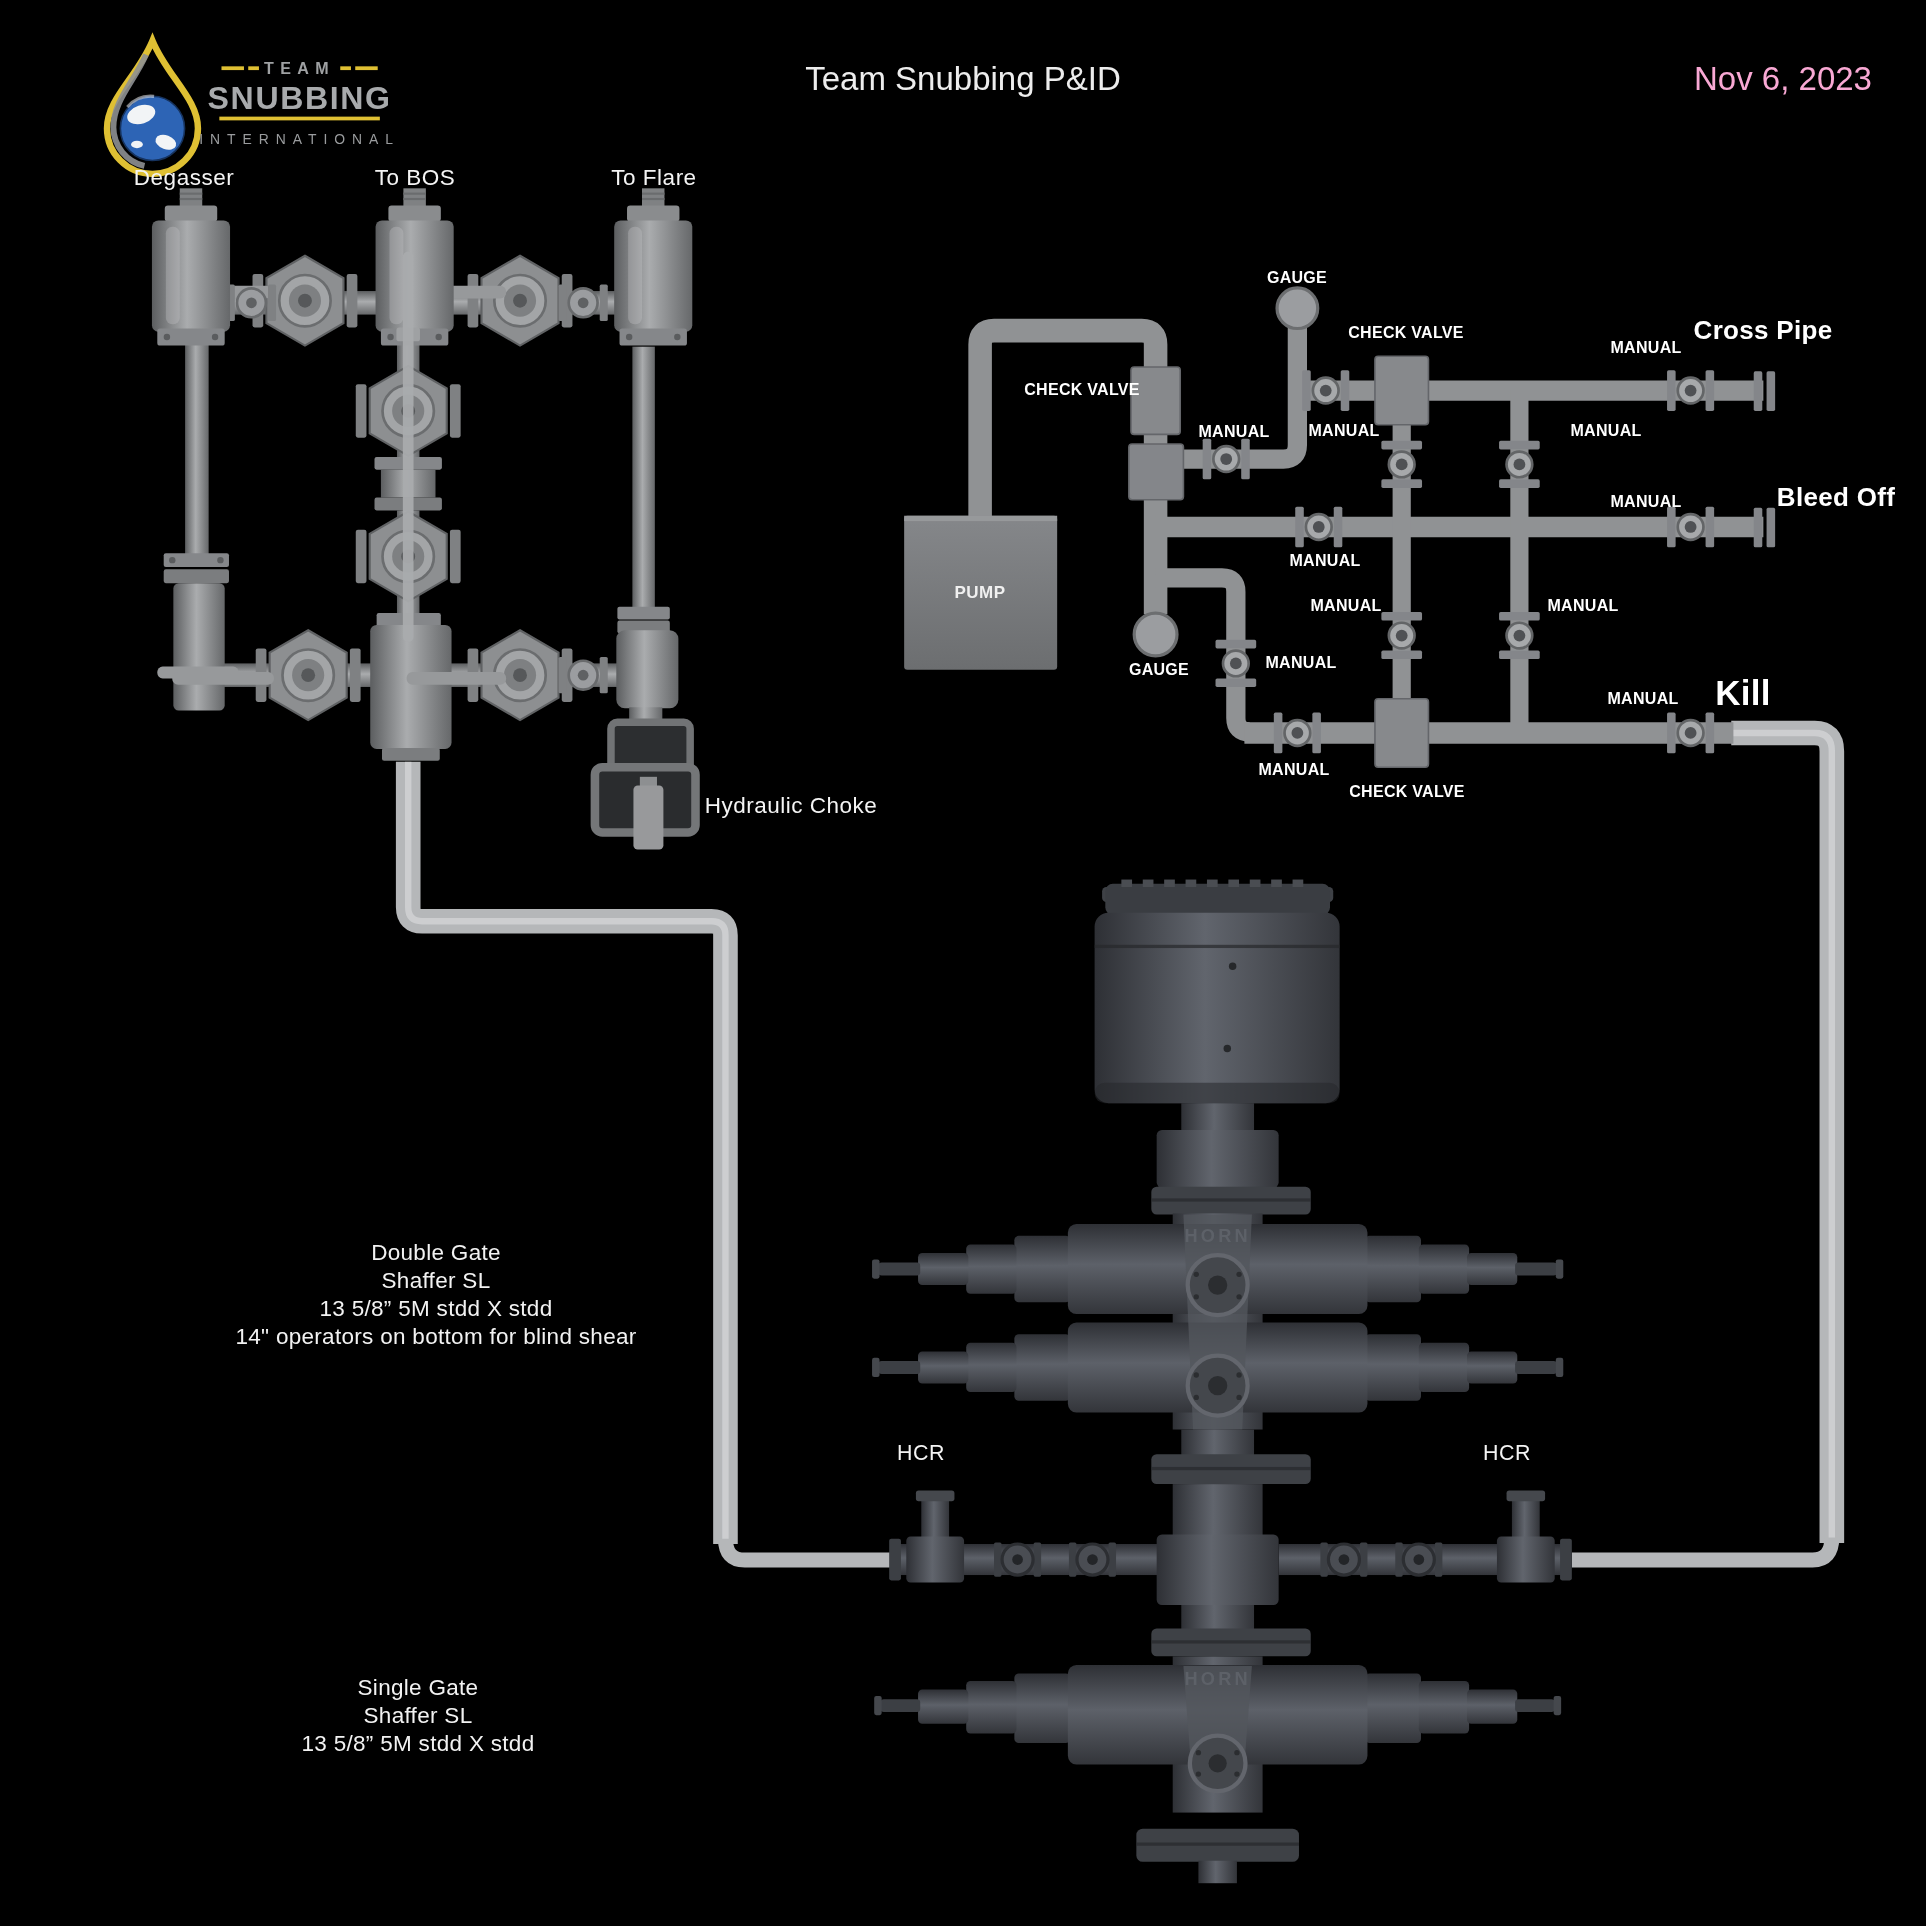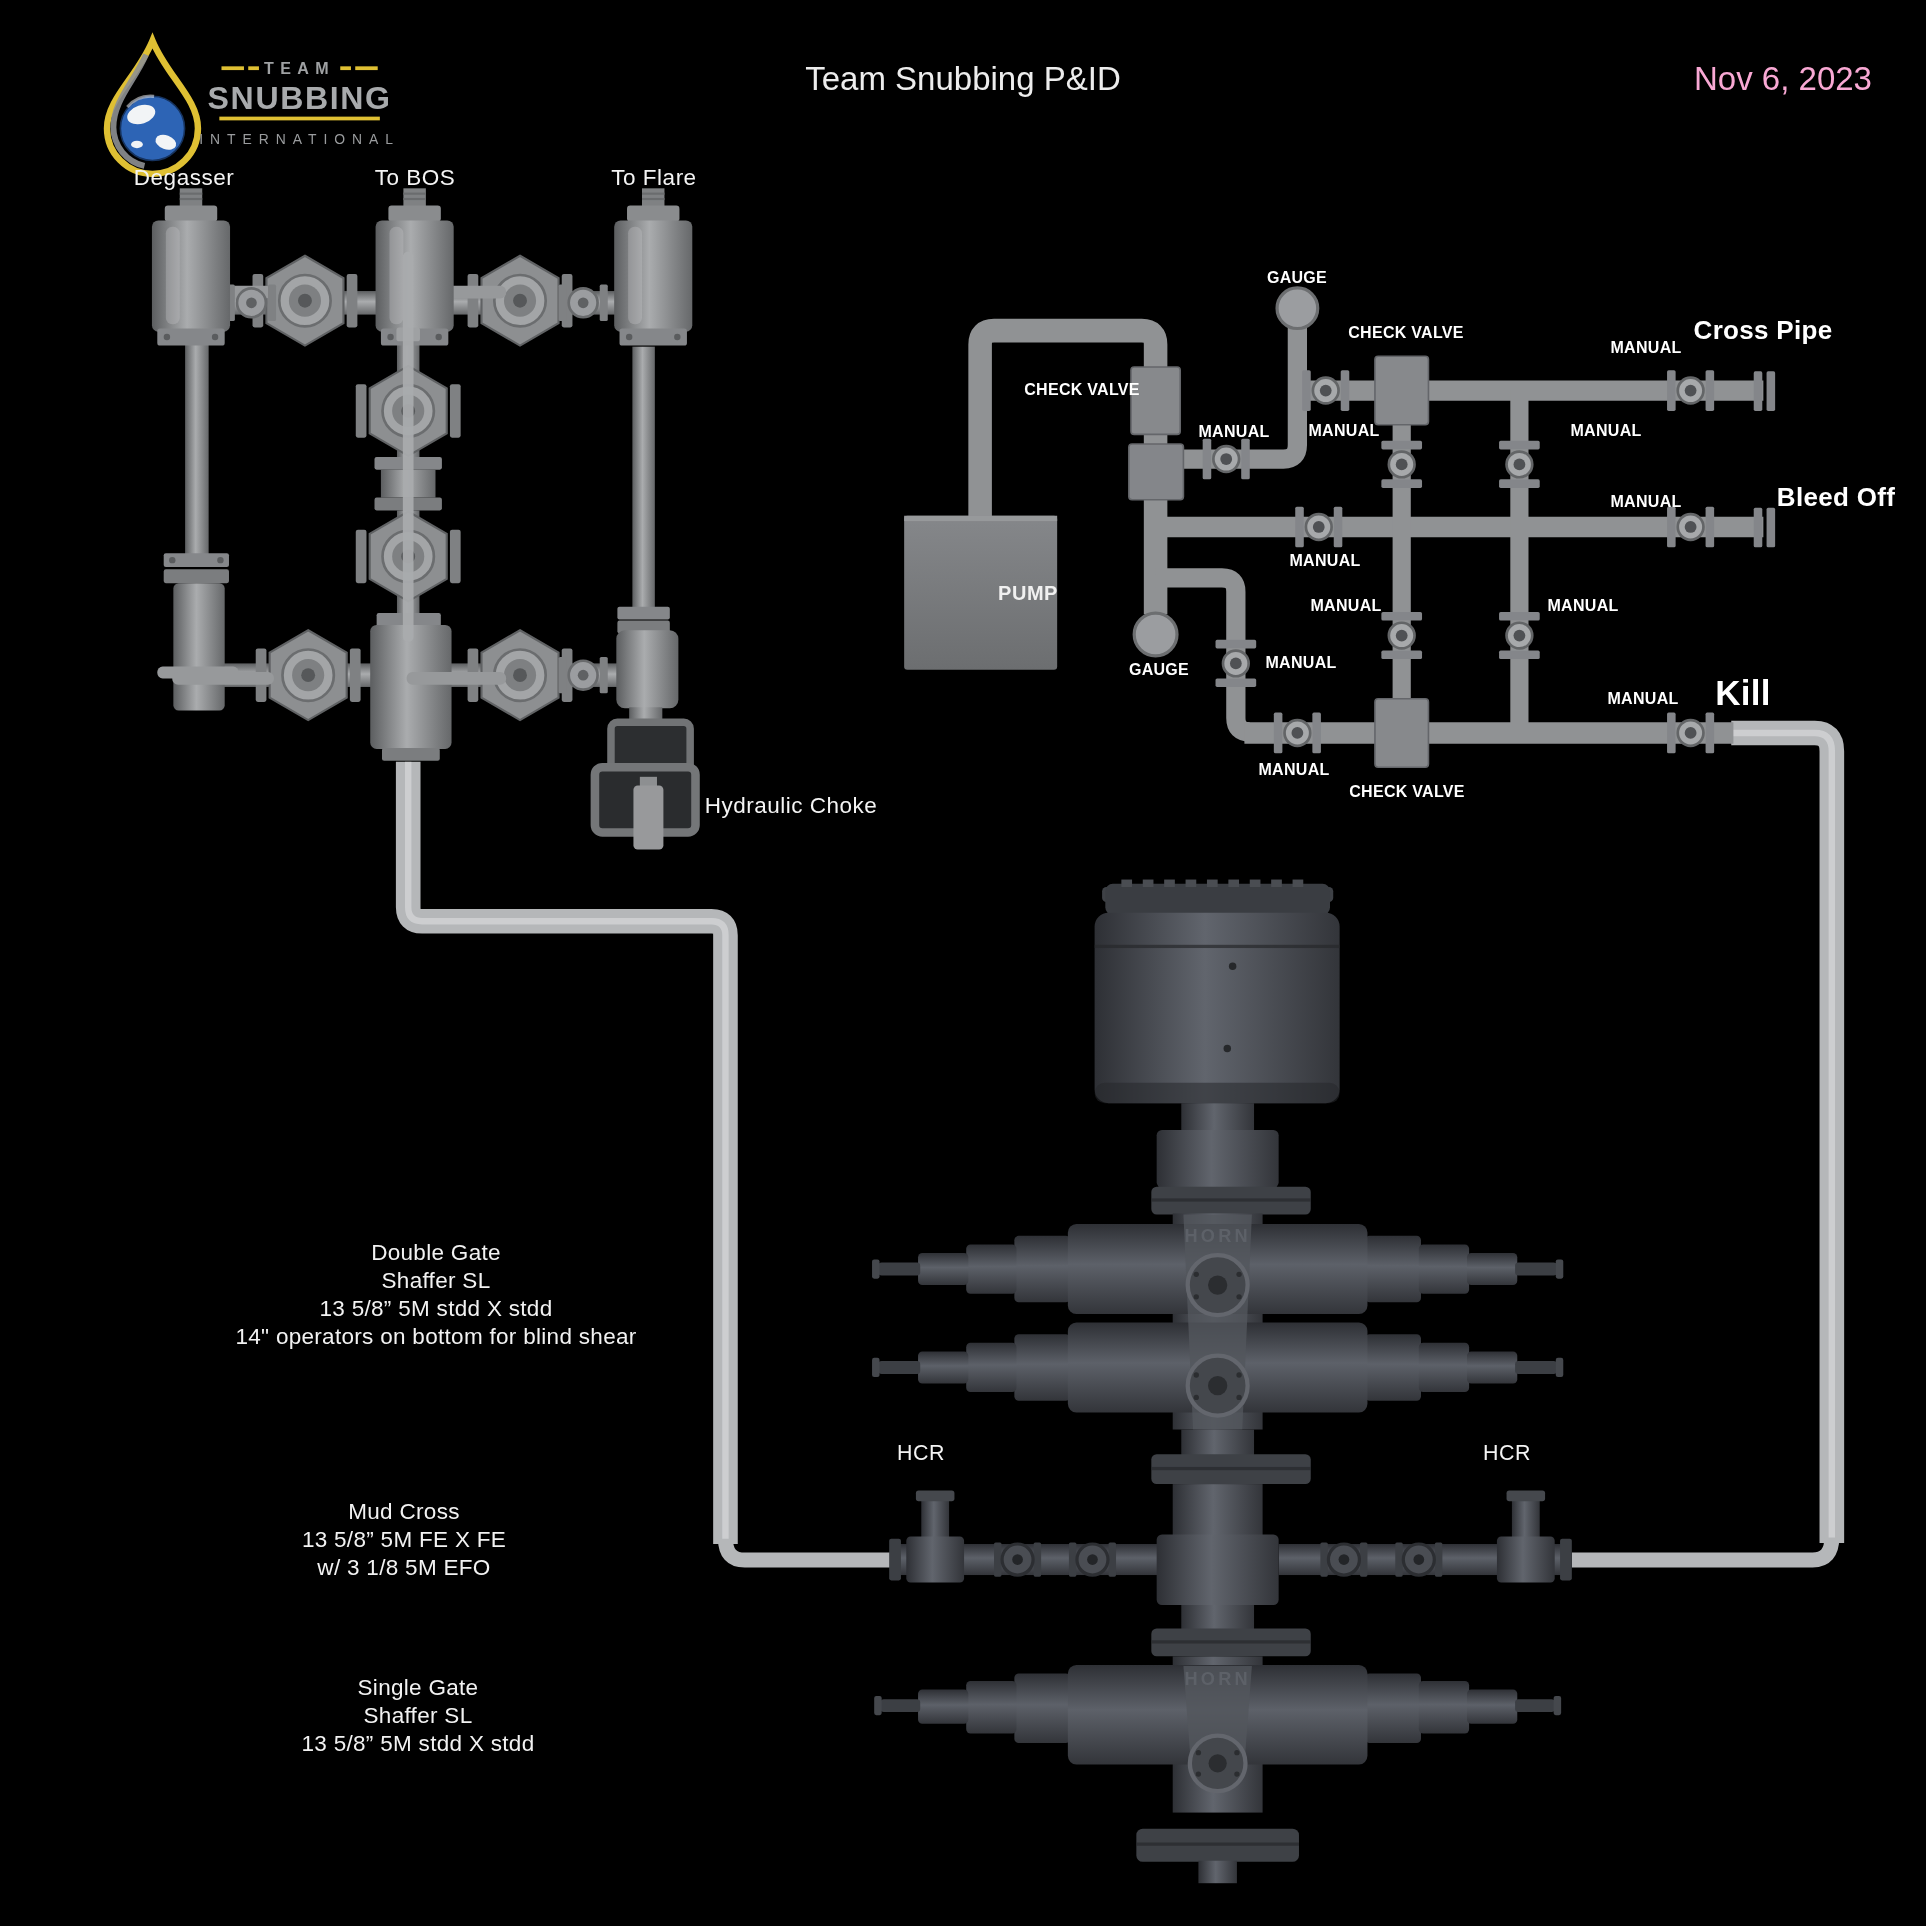--- a/index.html
+++ b/index.html
@@ -13,7 +13,7 @@
   .t-light{font-size:22.5px;font-weight:300;color:#f4f4f4;letter-spacing:0.5px;}
   .t-bold{font-size:16px;font-weight:700;color:#ffffff;letter-spacing:0.3px;}
   .t-bold-big{font-size:26px;font-weight:700;color:#ffffff;letter-spacing:0.3px;}
-  .t-pump{font-size:20px;font-weight:700;color:#f0f0f0;letter-spacing:0.5px;margin-left:48px;}
+  .t-pump{font-size:17px;font-weight:700;color:#f0f0f0;letter-spacing:0.5px;}
   .note{position:absolute;transform:translateX(-50%);text-align:center;
         font-size:22.5px;line-height:28px;font-weight:300;color:#f2f2f2;letter-spacing:0.3px;}
 </style>

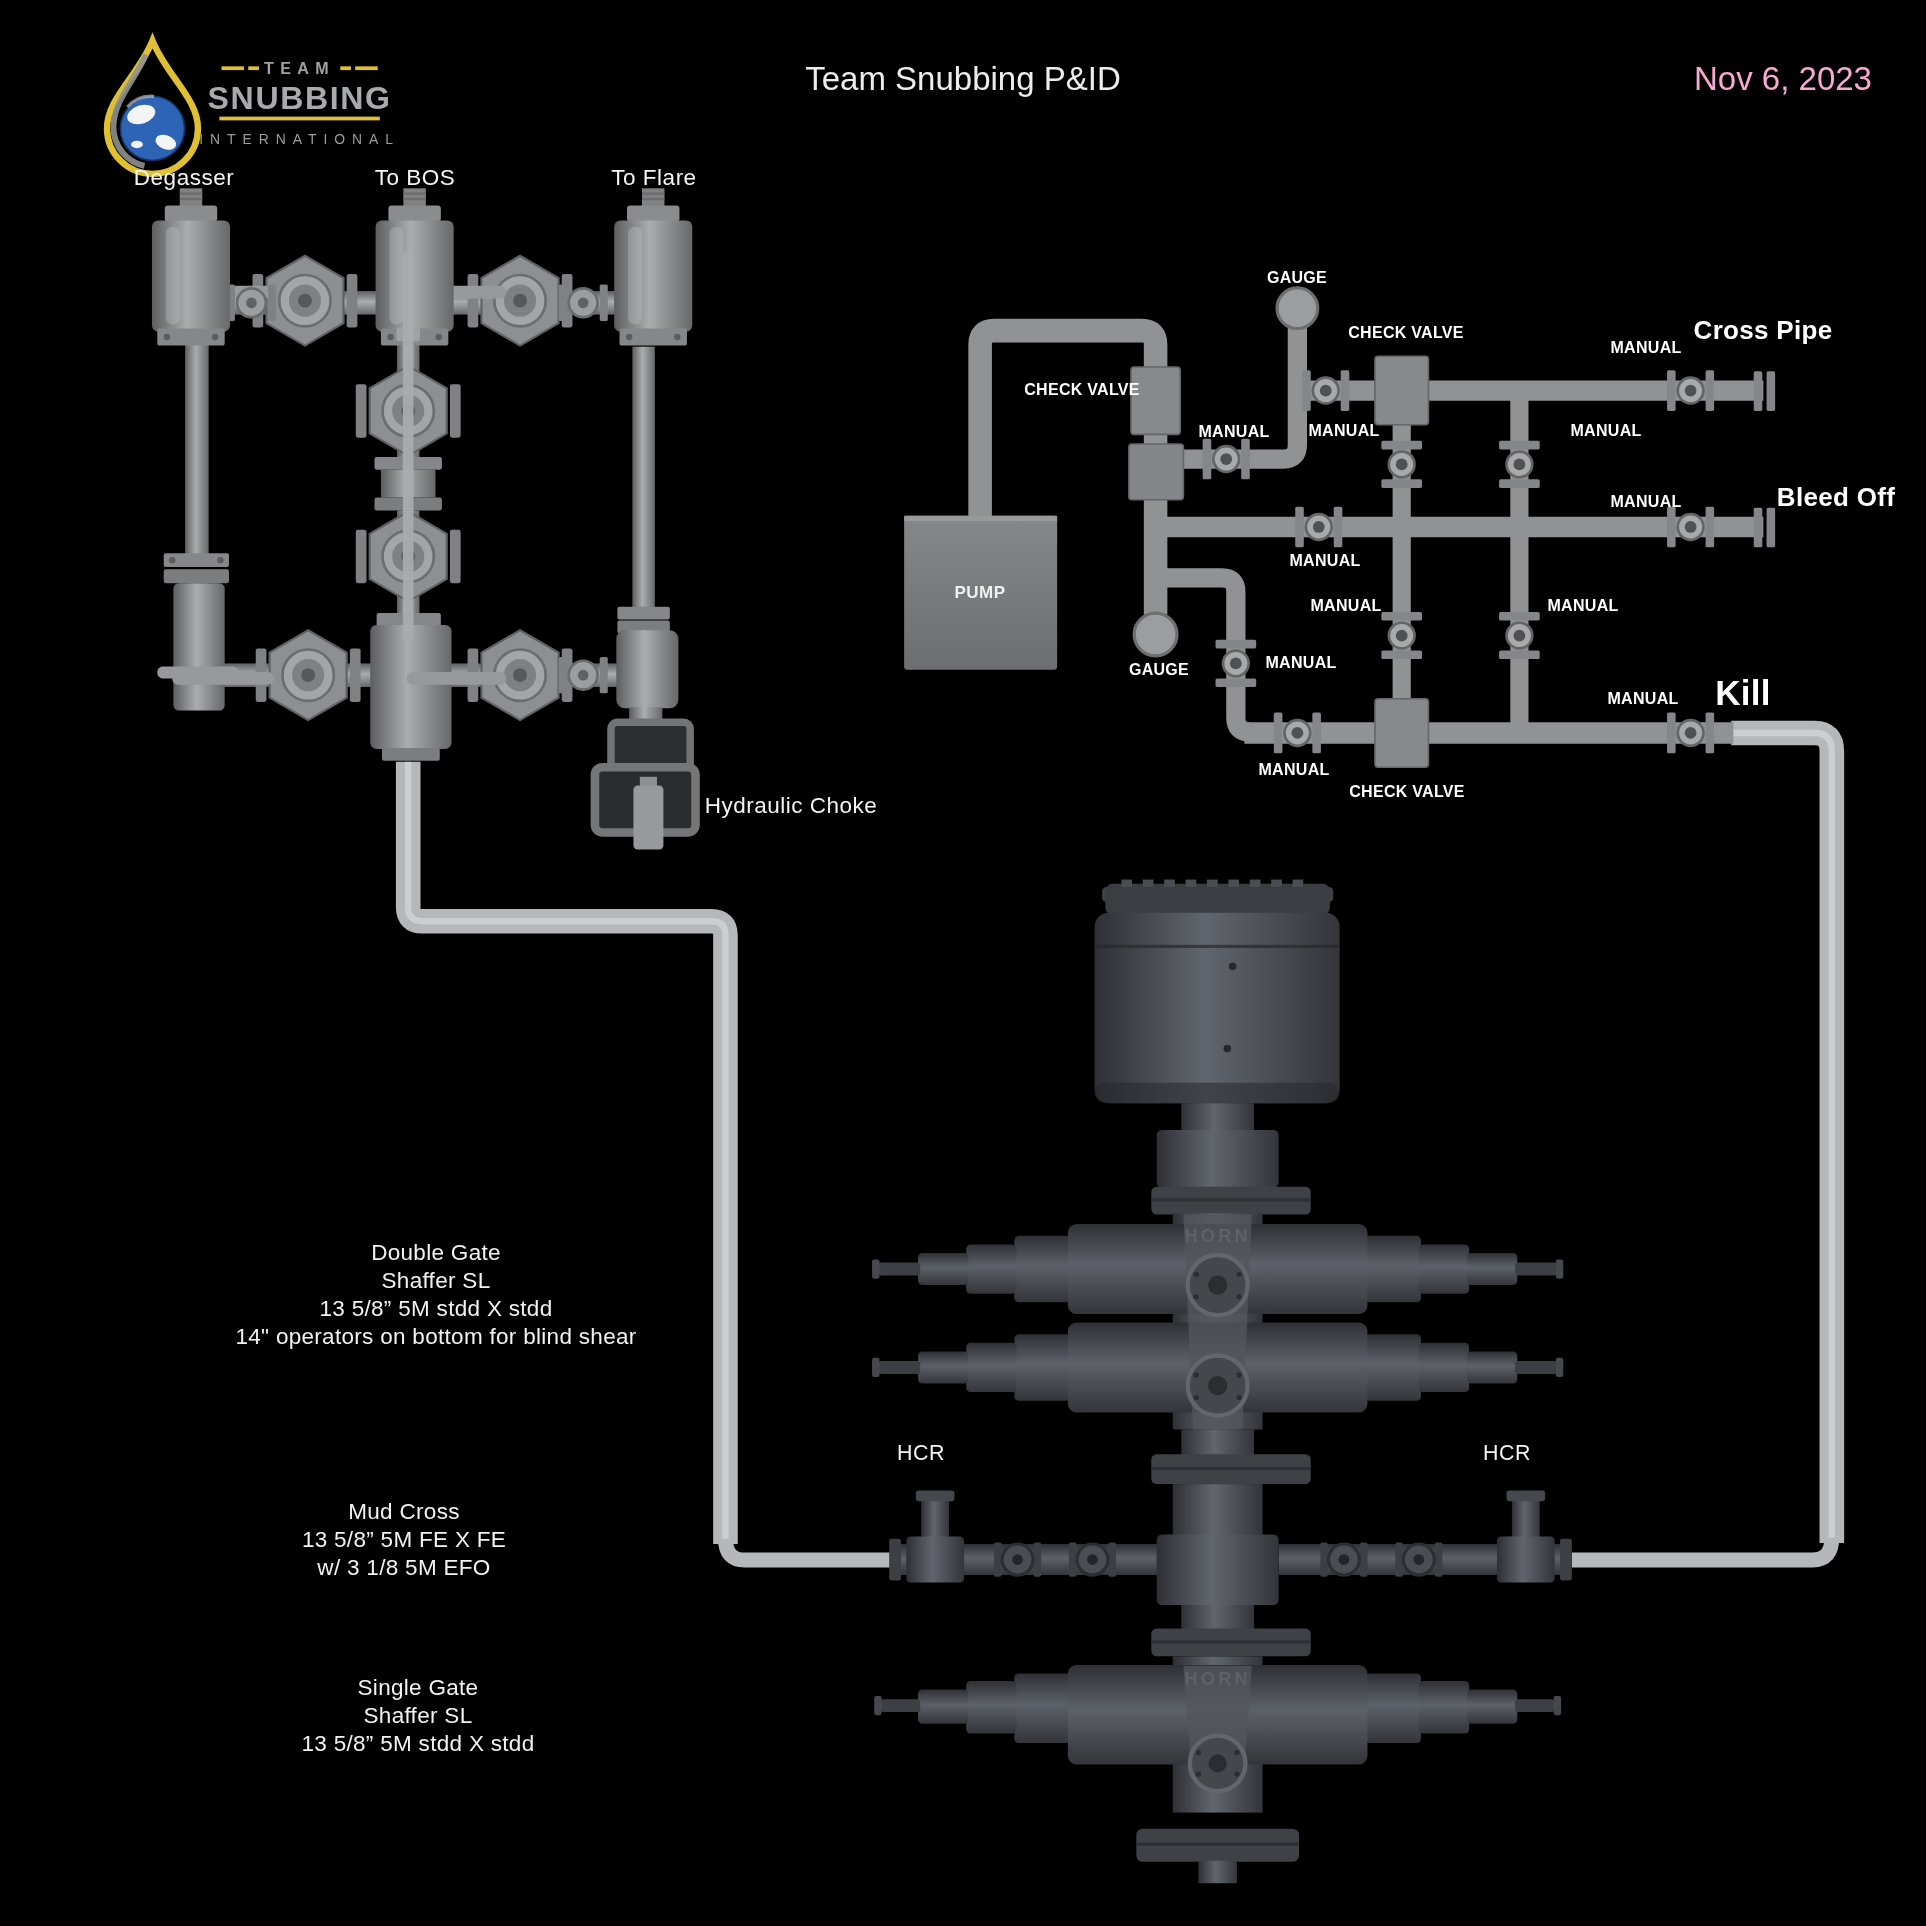--- a/index.html
+++ b/index.html
@@ -422,11 +422,6 @@
     <div>13 5/8” 5M stdd X stdd</div>
     <div>14" operators on bottom for blind shear</div>
   </div>
-  <div class="note" style="left:404px;top:1498px">
-    <div>Mud Cross</div>
-    <div>13 5/8” 5M FE X FE</div>
-    <div>w/ 3 1/8 5M EFO</div>
-  </div>
   <div class="note" style="left:418px;top:1674px">
     <div>Single Gate</div>
     <div>Shaffer SL</div>

